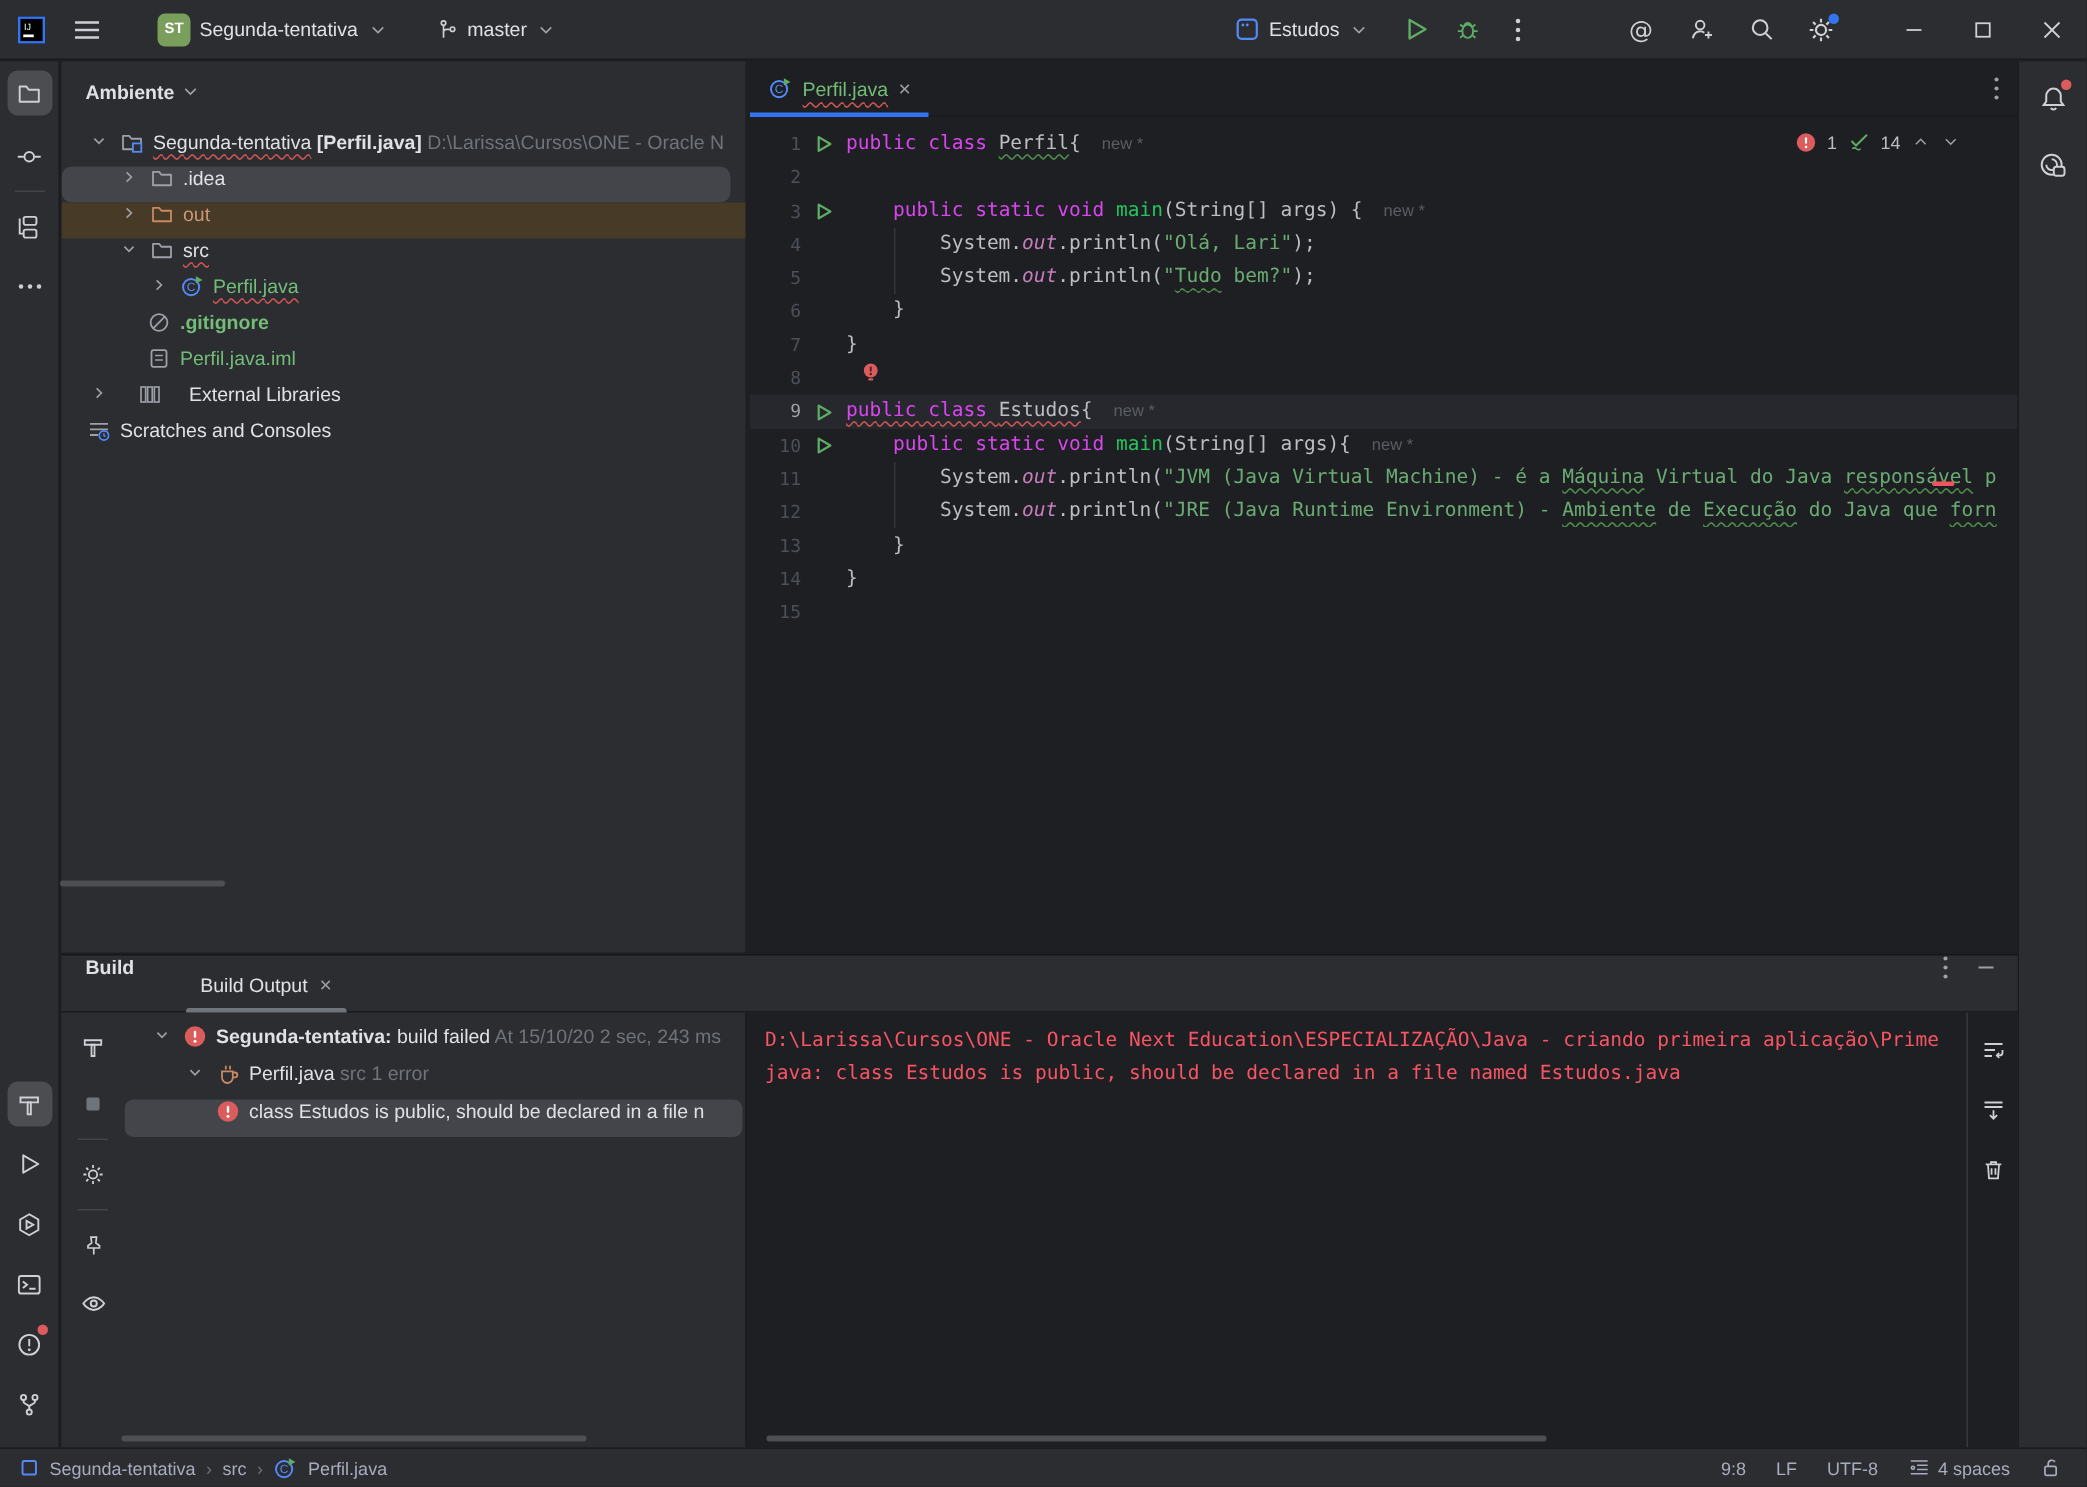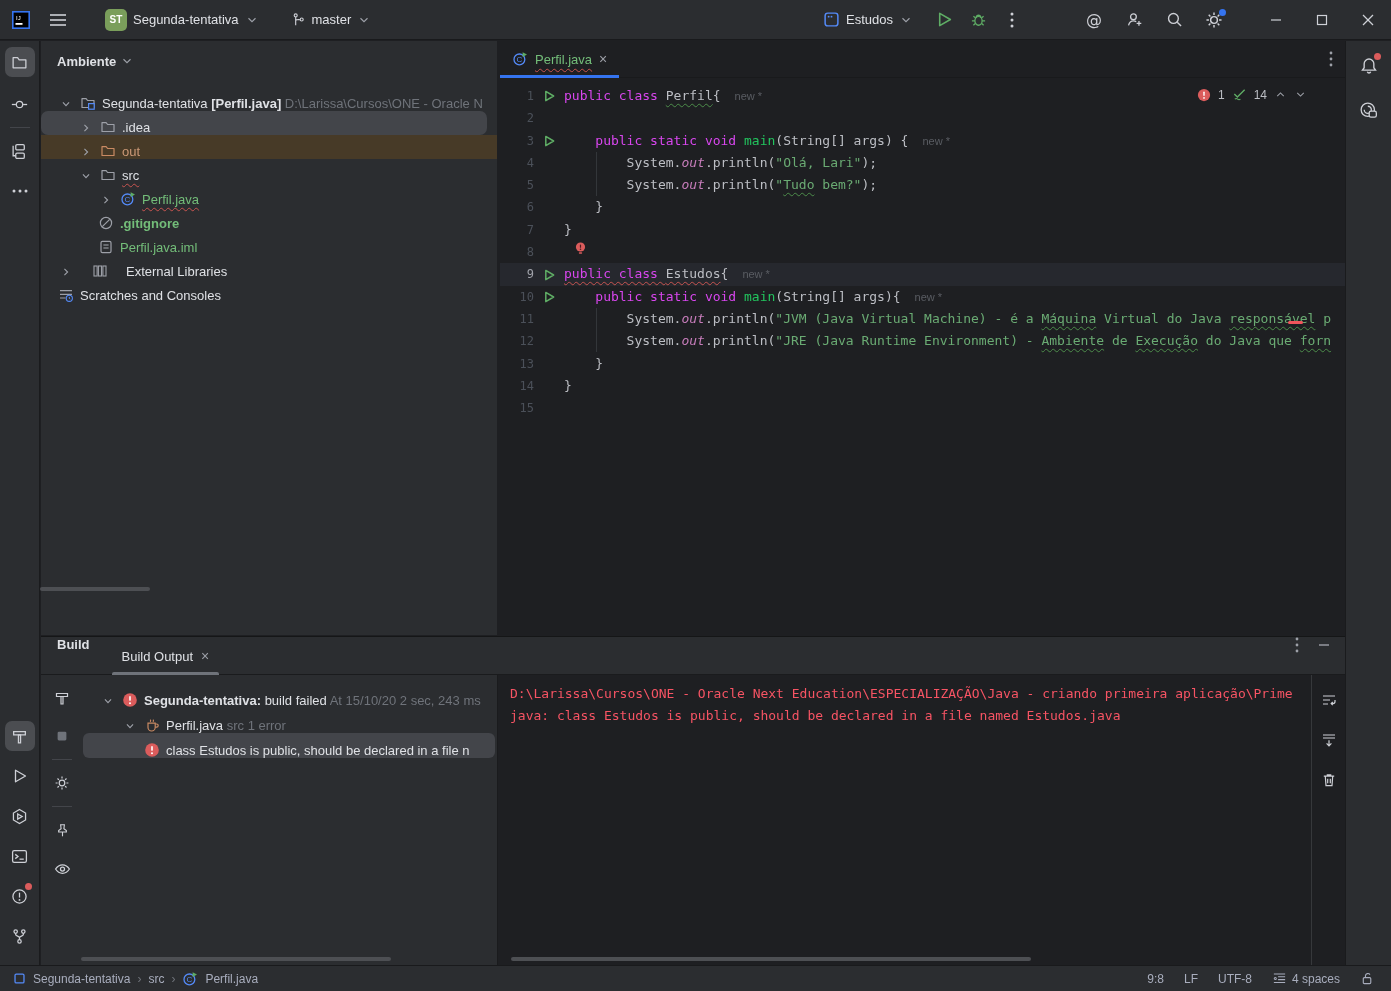--- a/index.html
+++ b/index.html
@@ -37,7 +37,7 @@
   .project { position:absolute; left:41px; top:41px; width:456px; height:594px; background:#2B2D30; overflow:hidden; }
   .proj-head { height:40px; display:flex; align-items:center; gap:4px; padding-left:16px; font-weight:bold; color:#DFE1E5; }
   .tree { padding-top:6px; }
-  .trow { height:24px; display:flex; align-items:flex-end; white-space:nowrap; position:relative; }
+  .trow { height:24px; display:flex; align-items:flex-start; white-space:nowrap; position:relative; }
   .trow .slot { width:22px; flex:none; display:flex; align-items:center; justify-content:center; }
   .trow .lbl { margin-left:3px; }
   .row-gray  { background:#43454A; border-radius:7px; margin-right:10px; }

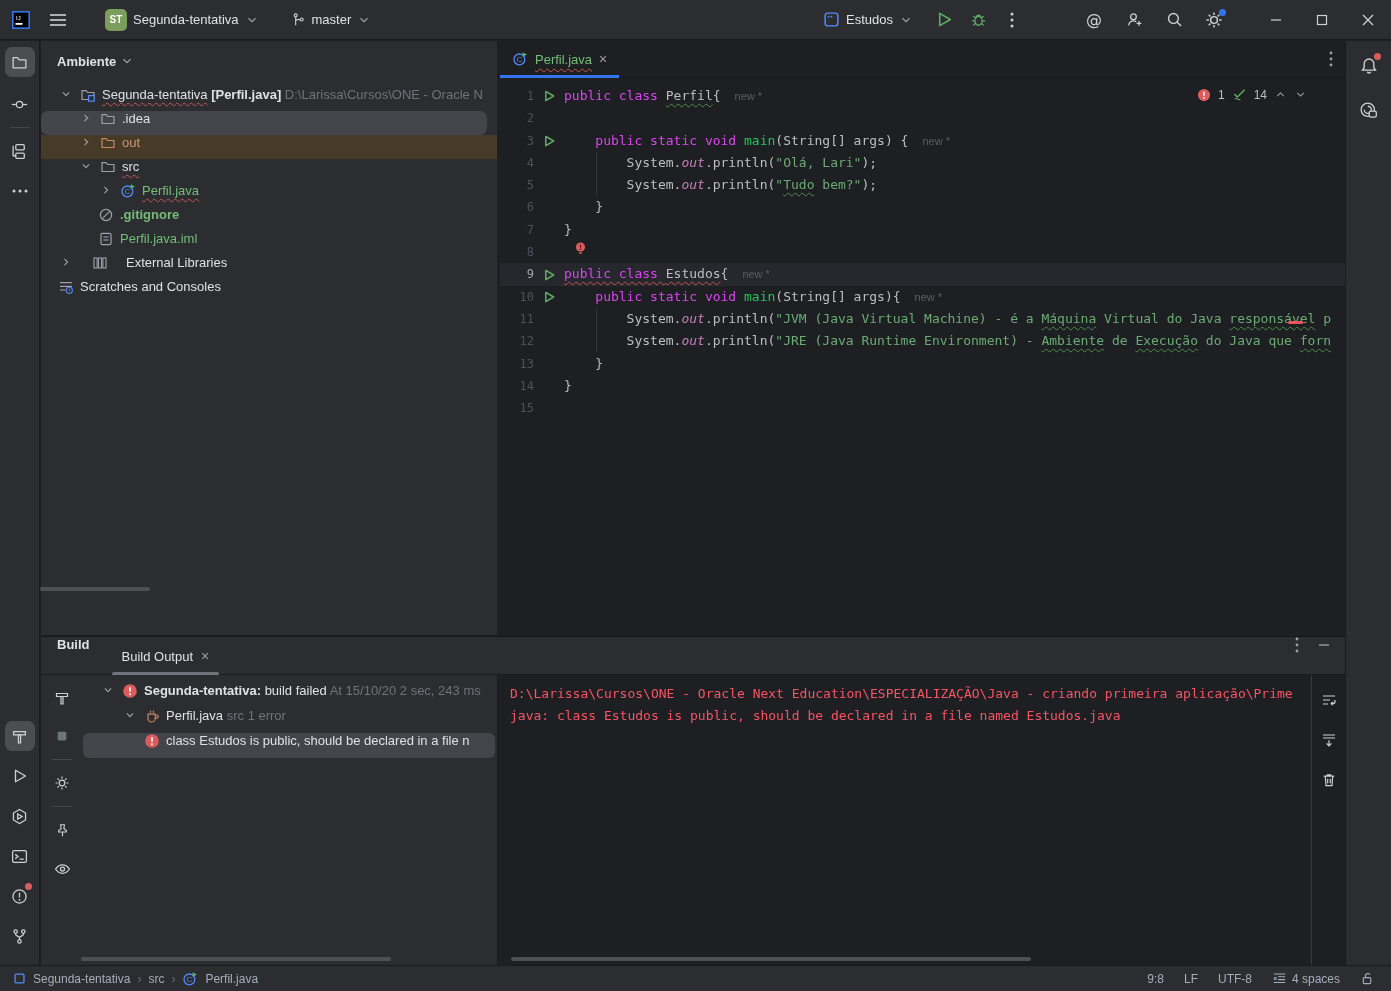--- a/index.html
+++ b/index.html
@@ -77,7 +77,7 @@
   .build { position:absolute; left:41px; top:636px; width:1304px; height:329px; background:#2B2D30; border-top:1px solid #151617; }
   .build-head { height:38px; display:flex; align-items:flex-start; position:relative; border-bottom:1px solid #1A1B1D; }
   .build-title { font-weight:bold; padding-left:16px; }
-  .build-tab { margin-left:28px; height:38px; display:flex; align-items:center; gap:8px; position:relative; padding:0 4px; }
+  .build-tab { margin-left:40px; height:38px; display:flex; align-items:center; gap:8px; position:relative; padding:0 4px; }
   .build-tab .under { position:absolute; left:-6px; right:-6px; bottom:0; height:3px; border-radius:2px 2px 0 0; background:#6F737A; }
   .build-tab .close { color:#9DA0A8; font-size:14px; }
   .build-head-right { position:absolute; right:14px; display:flex; align-items:center; gap:18px; }

